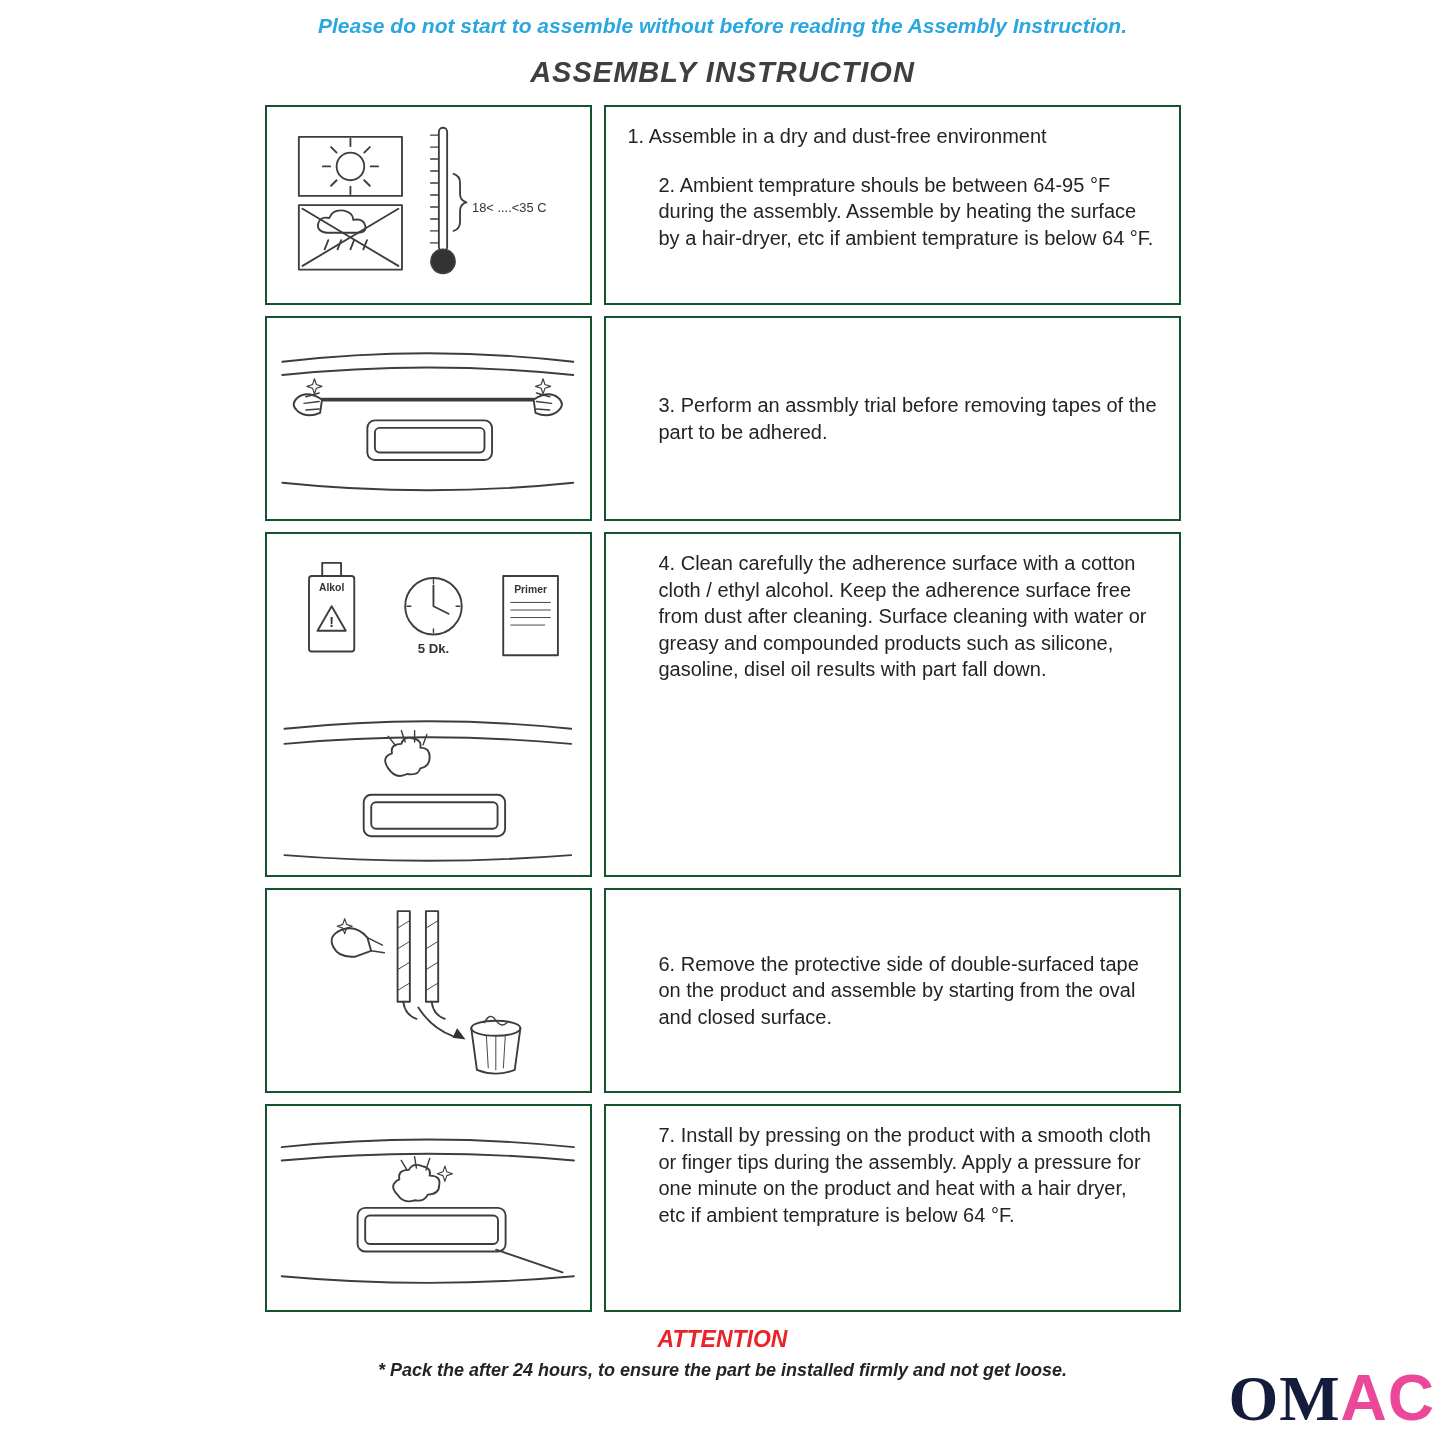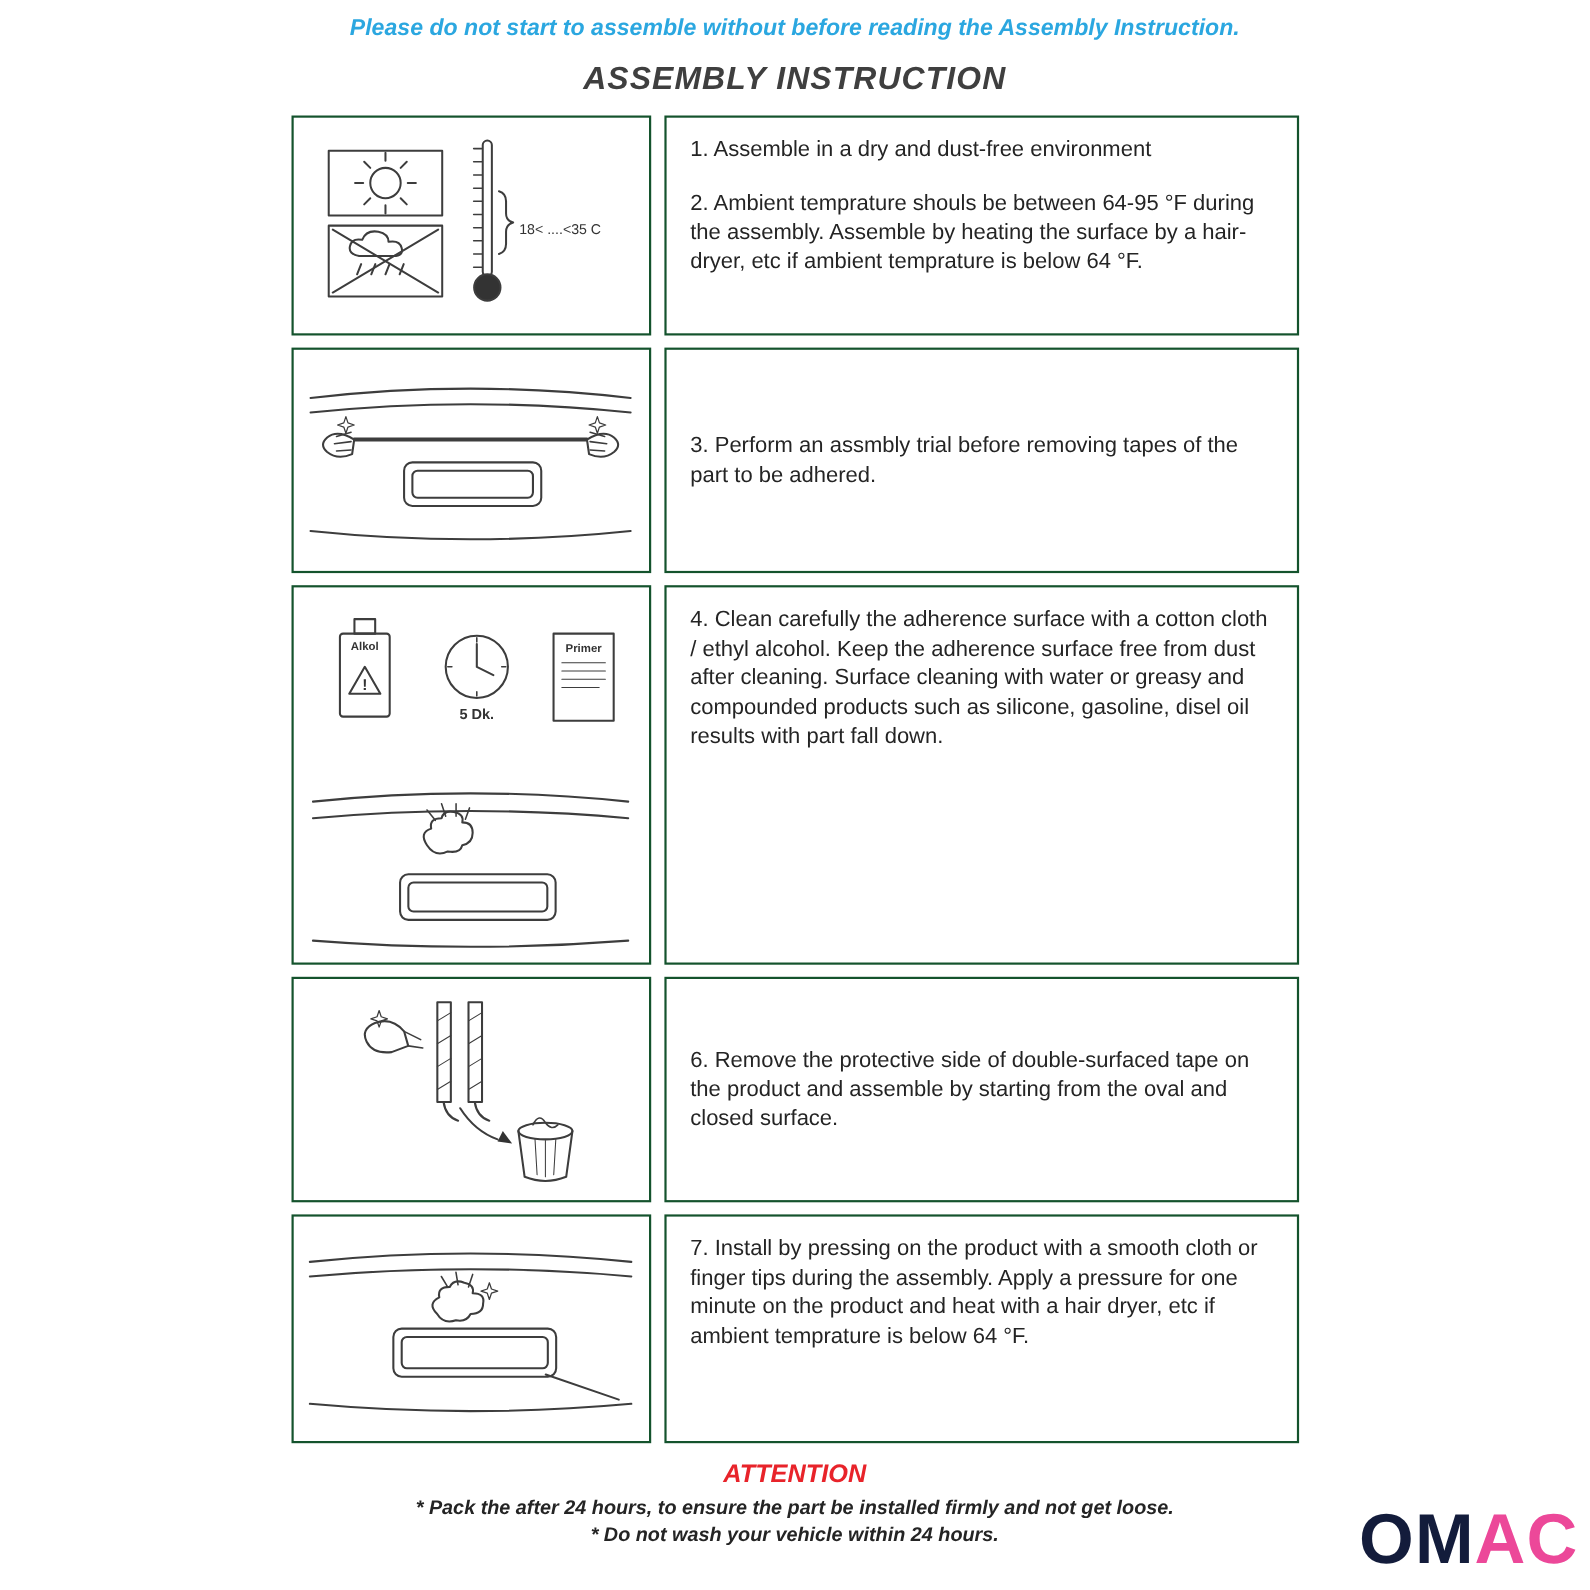--- a/index.html
+++ b/index.html
@@ -20,7 +20,7 @@
   .text-cell{flex:1;padding:16px 22px;display:flex;flex-direction:column;}
   .text-cell.vcenter{justify-content:center;}
   .text-cell p{margin:0 0 22px 0;font-size:20px;line-height:1.33;color:#242424;}
-  .text-cell p:last-child{margin-bottom:0;}
+  .text-cell p:last-child{margin-bottom:0;margin-left:31px;}
 
   .r1{min-height:200px;}
   .r2{min-height:205px;}

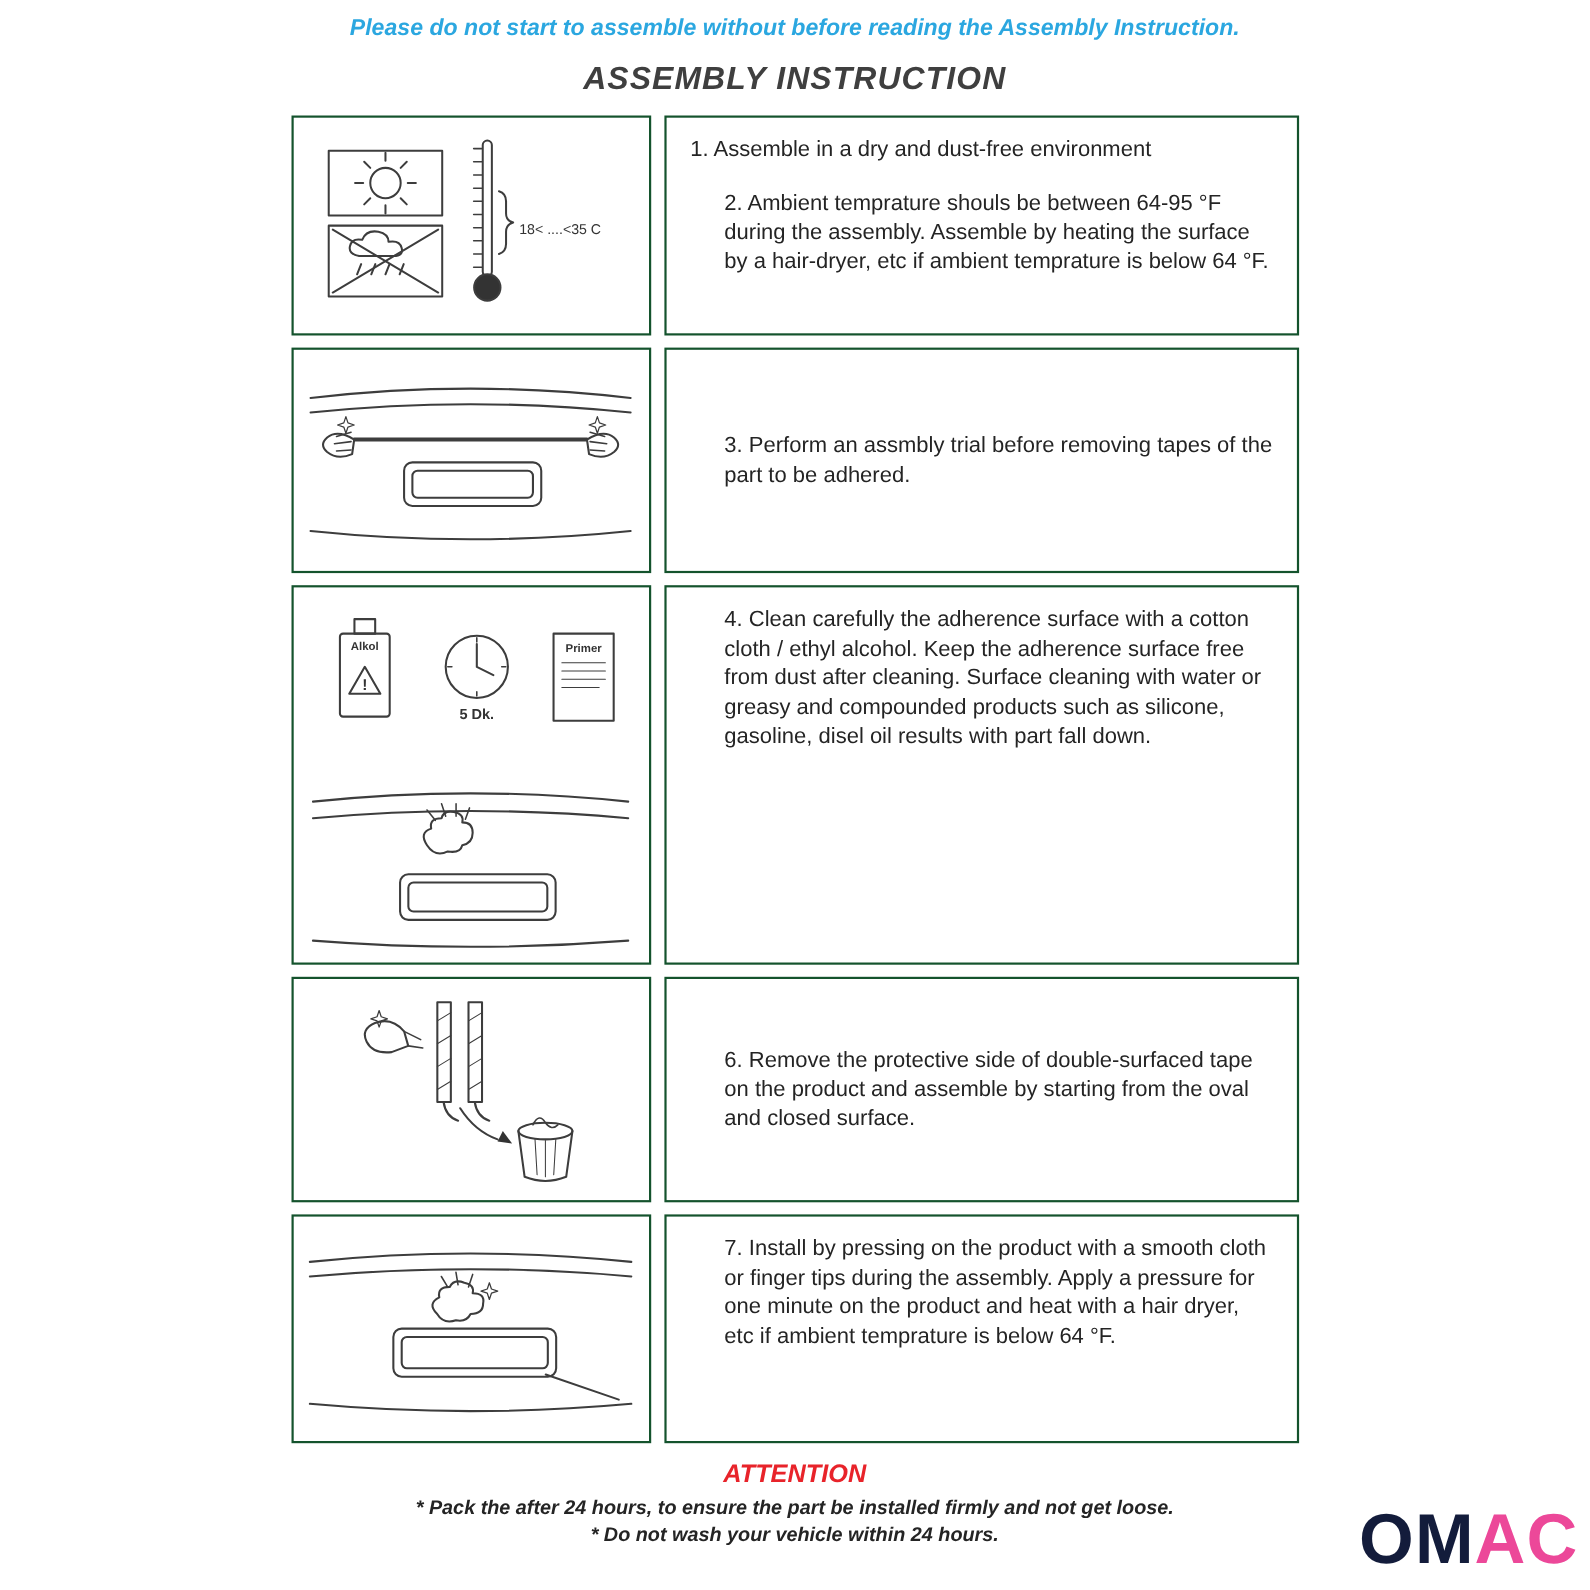--- a/index.html
+++ b/index.html
@@ -204,7 +204,6 @@
   <div class="attention">
     <div class="attention-title">ATTENTION</div>
     <div class="attention-item">* Pack the after 24 hours, to ensure the part be installed firmly and not get loose.</div>
-    <div class="attention-item">* Do not wash your vehicle within 24 hours.</div>
   </div>
 
   <div class="logo">

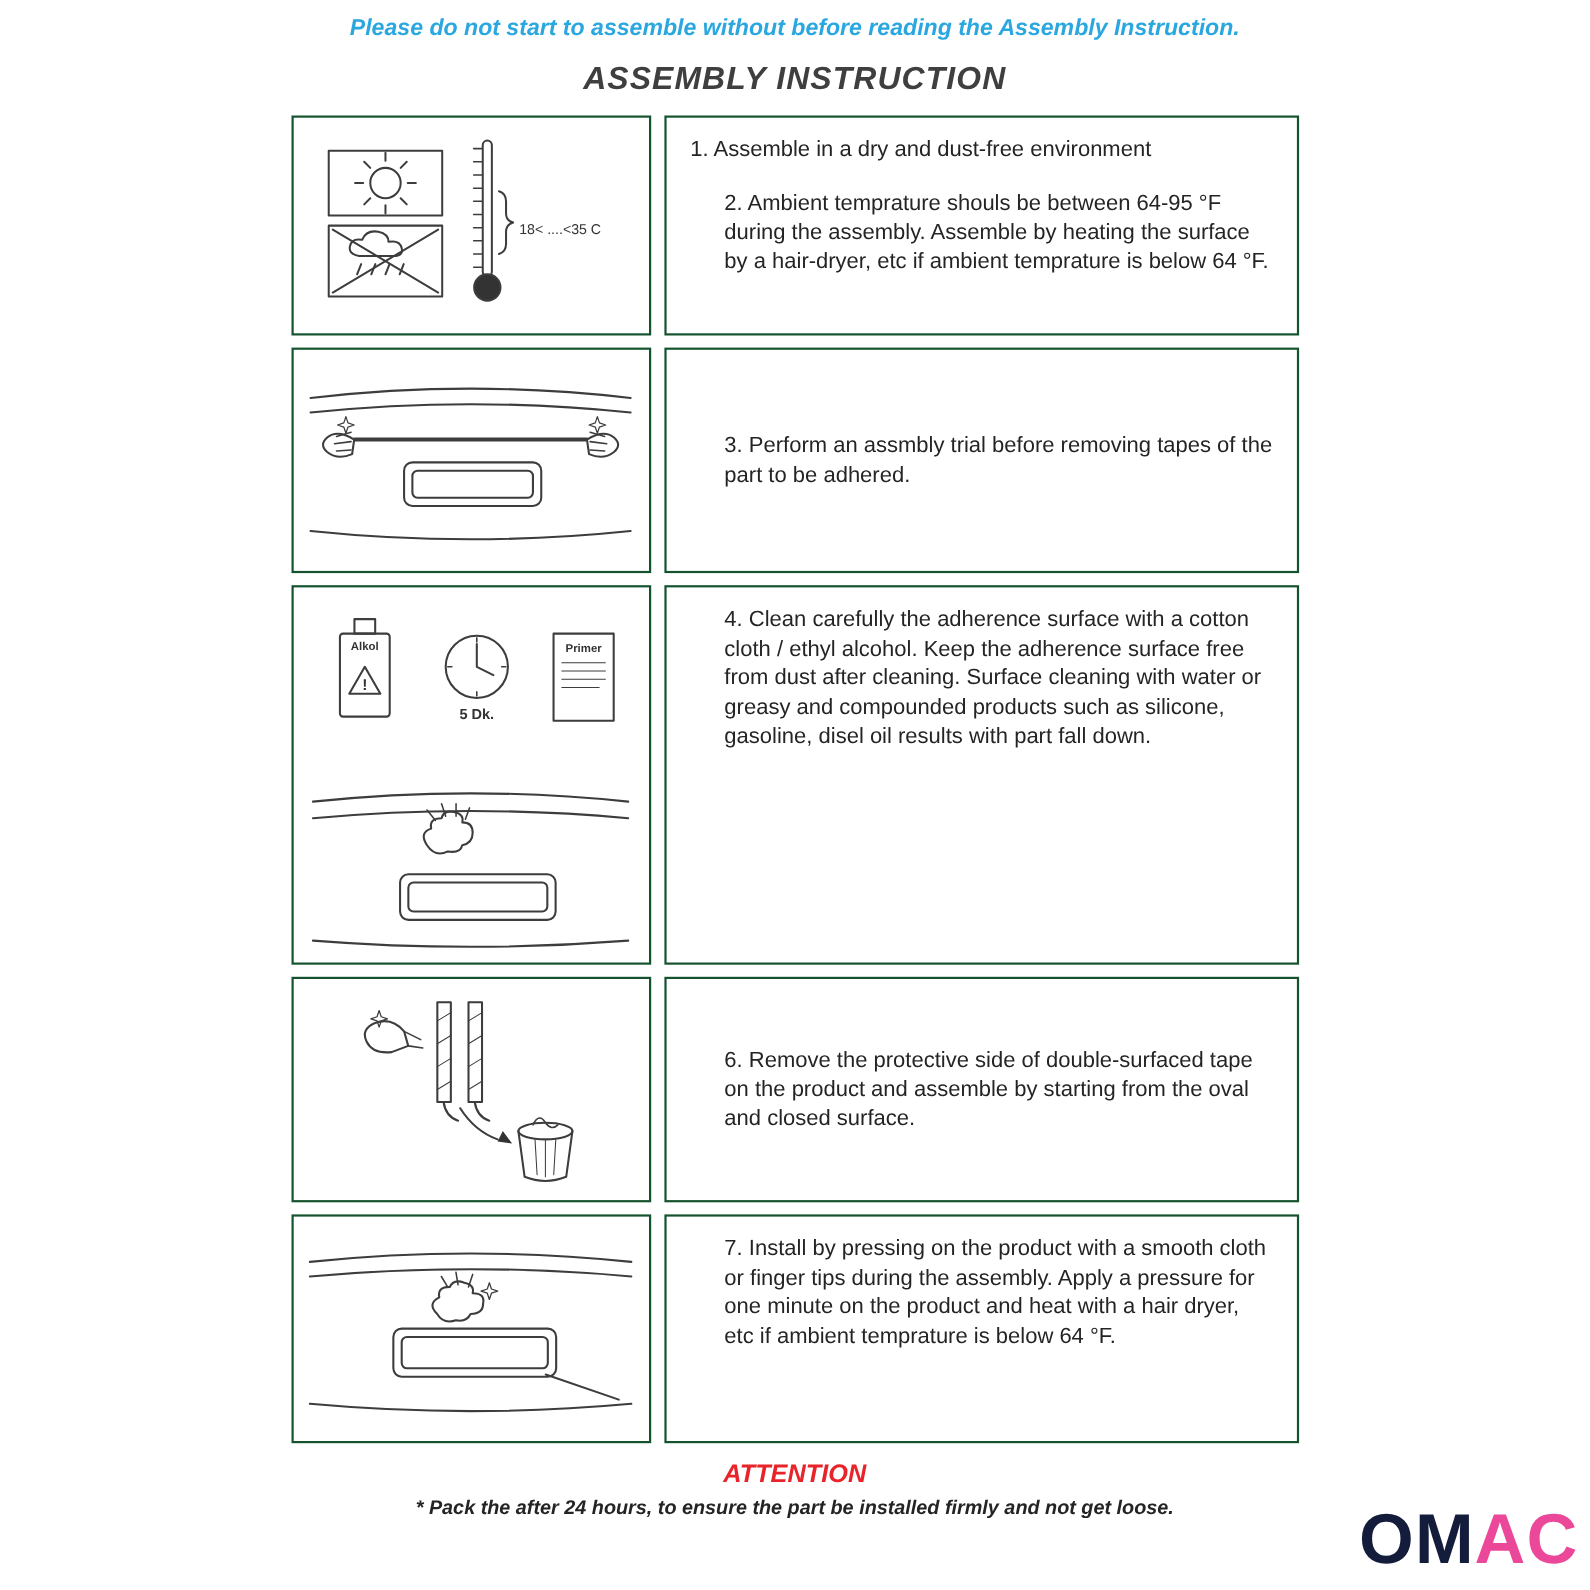--- a/index.html
+++ b/index.html
@@ -34,7 +34,7 @@
 
   .logo{position:absolute;right:10px;bottom:14px;font-size:64px;font-weight:bold;
         letter-spacing:1px;line-height:1;font-family:"Liberation Sans",sans-serif;}
-  .logo .dark{color:#131c3b;}
+  .logo .dark{color:#131c3b;font-family:Liberation Serif, serif;}
   .logo .red{color:#ec4899;}
 
   svg{stroke-linecap:round;stroke-linejoin:round;}

